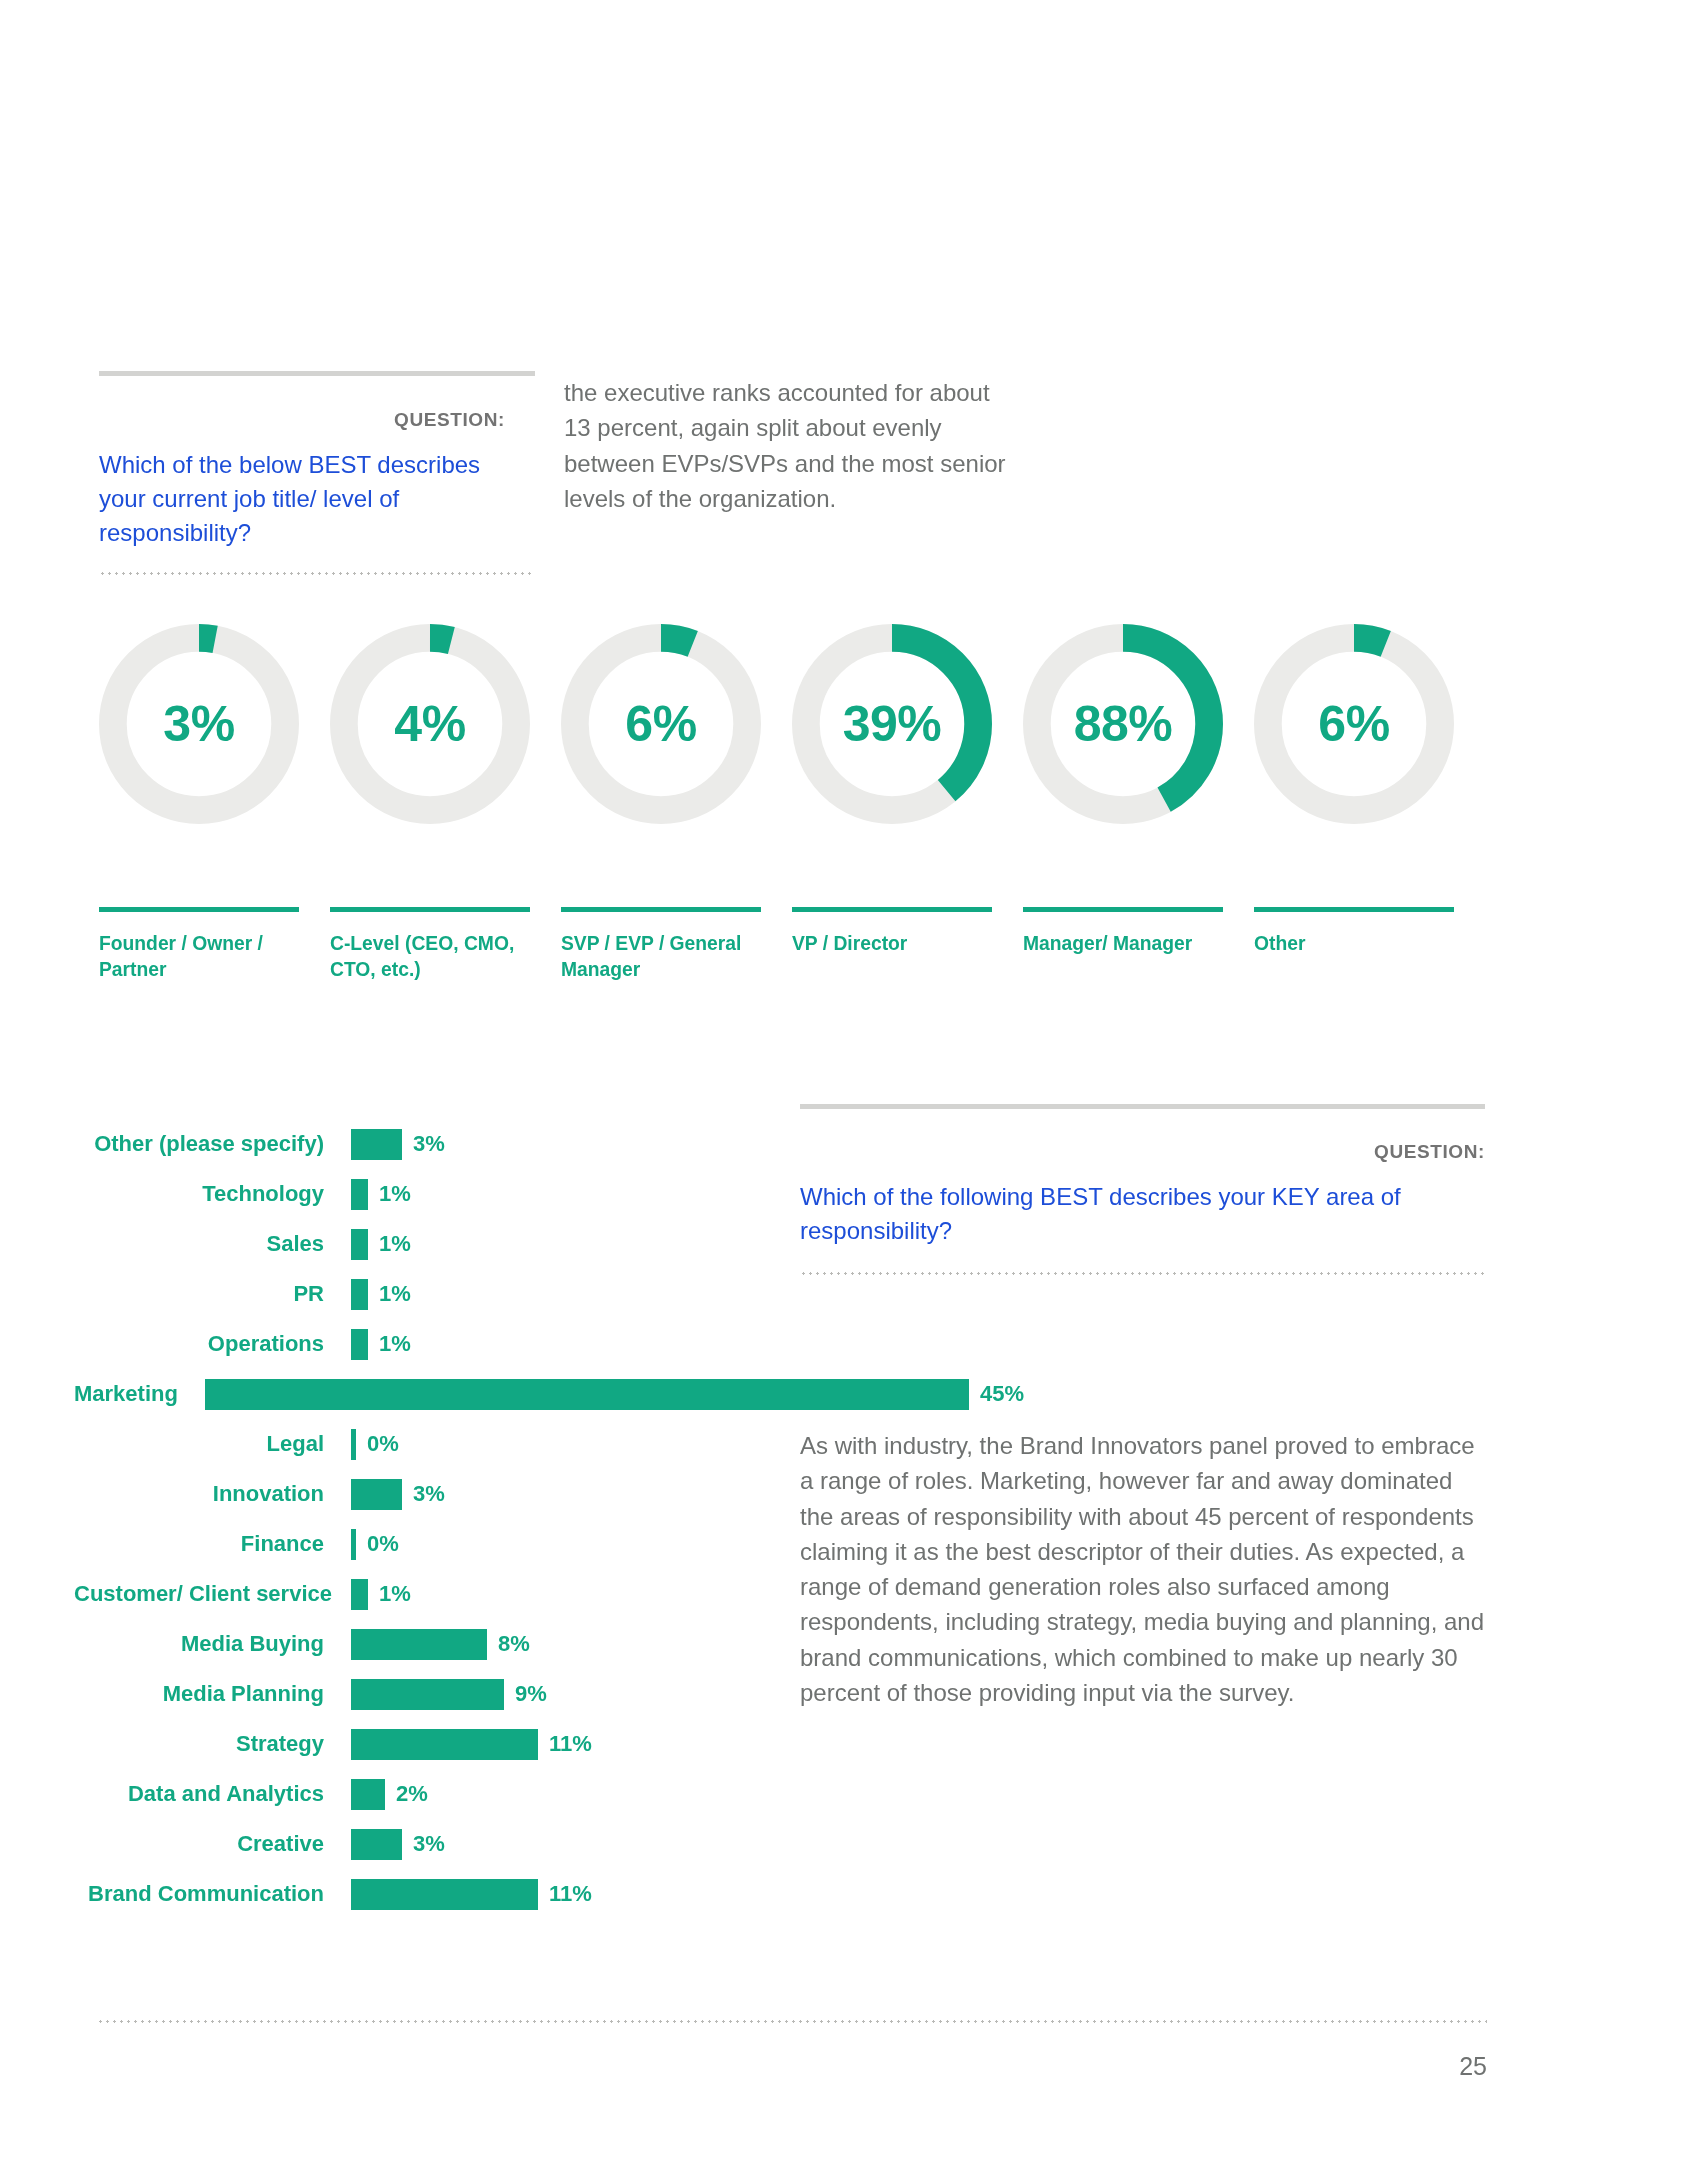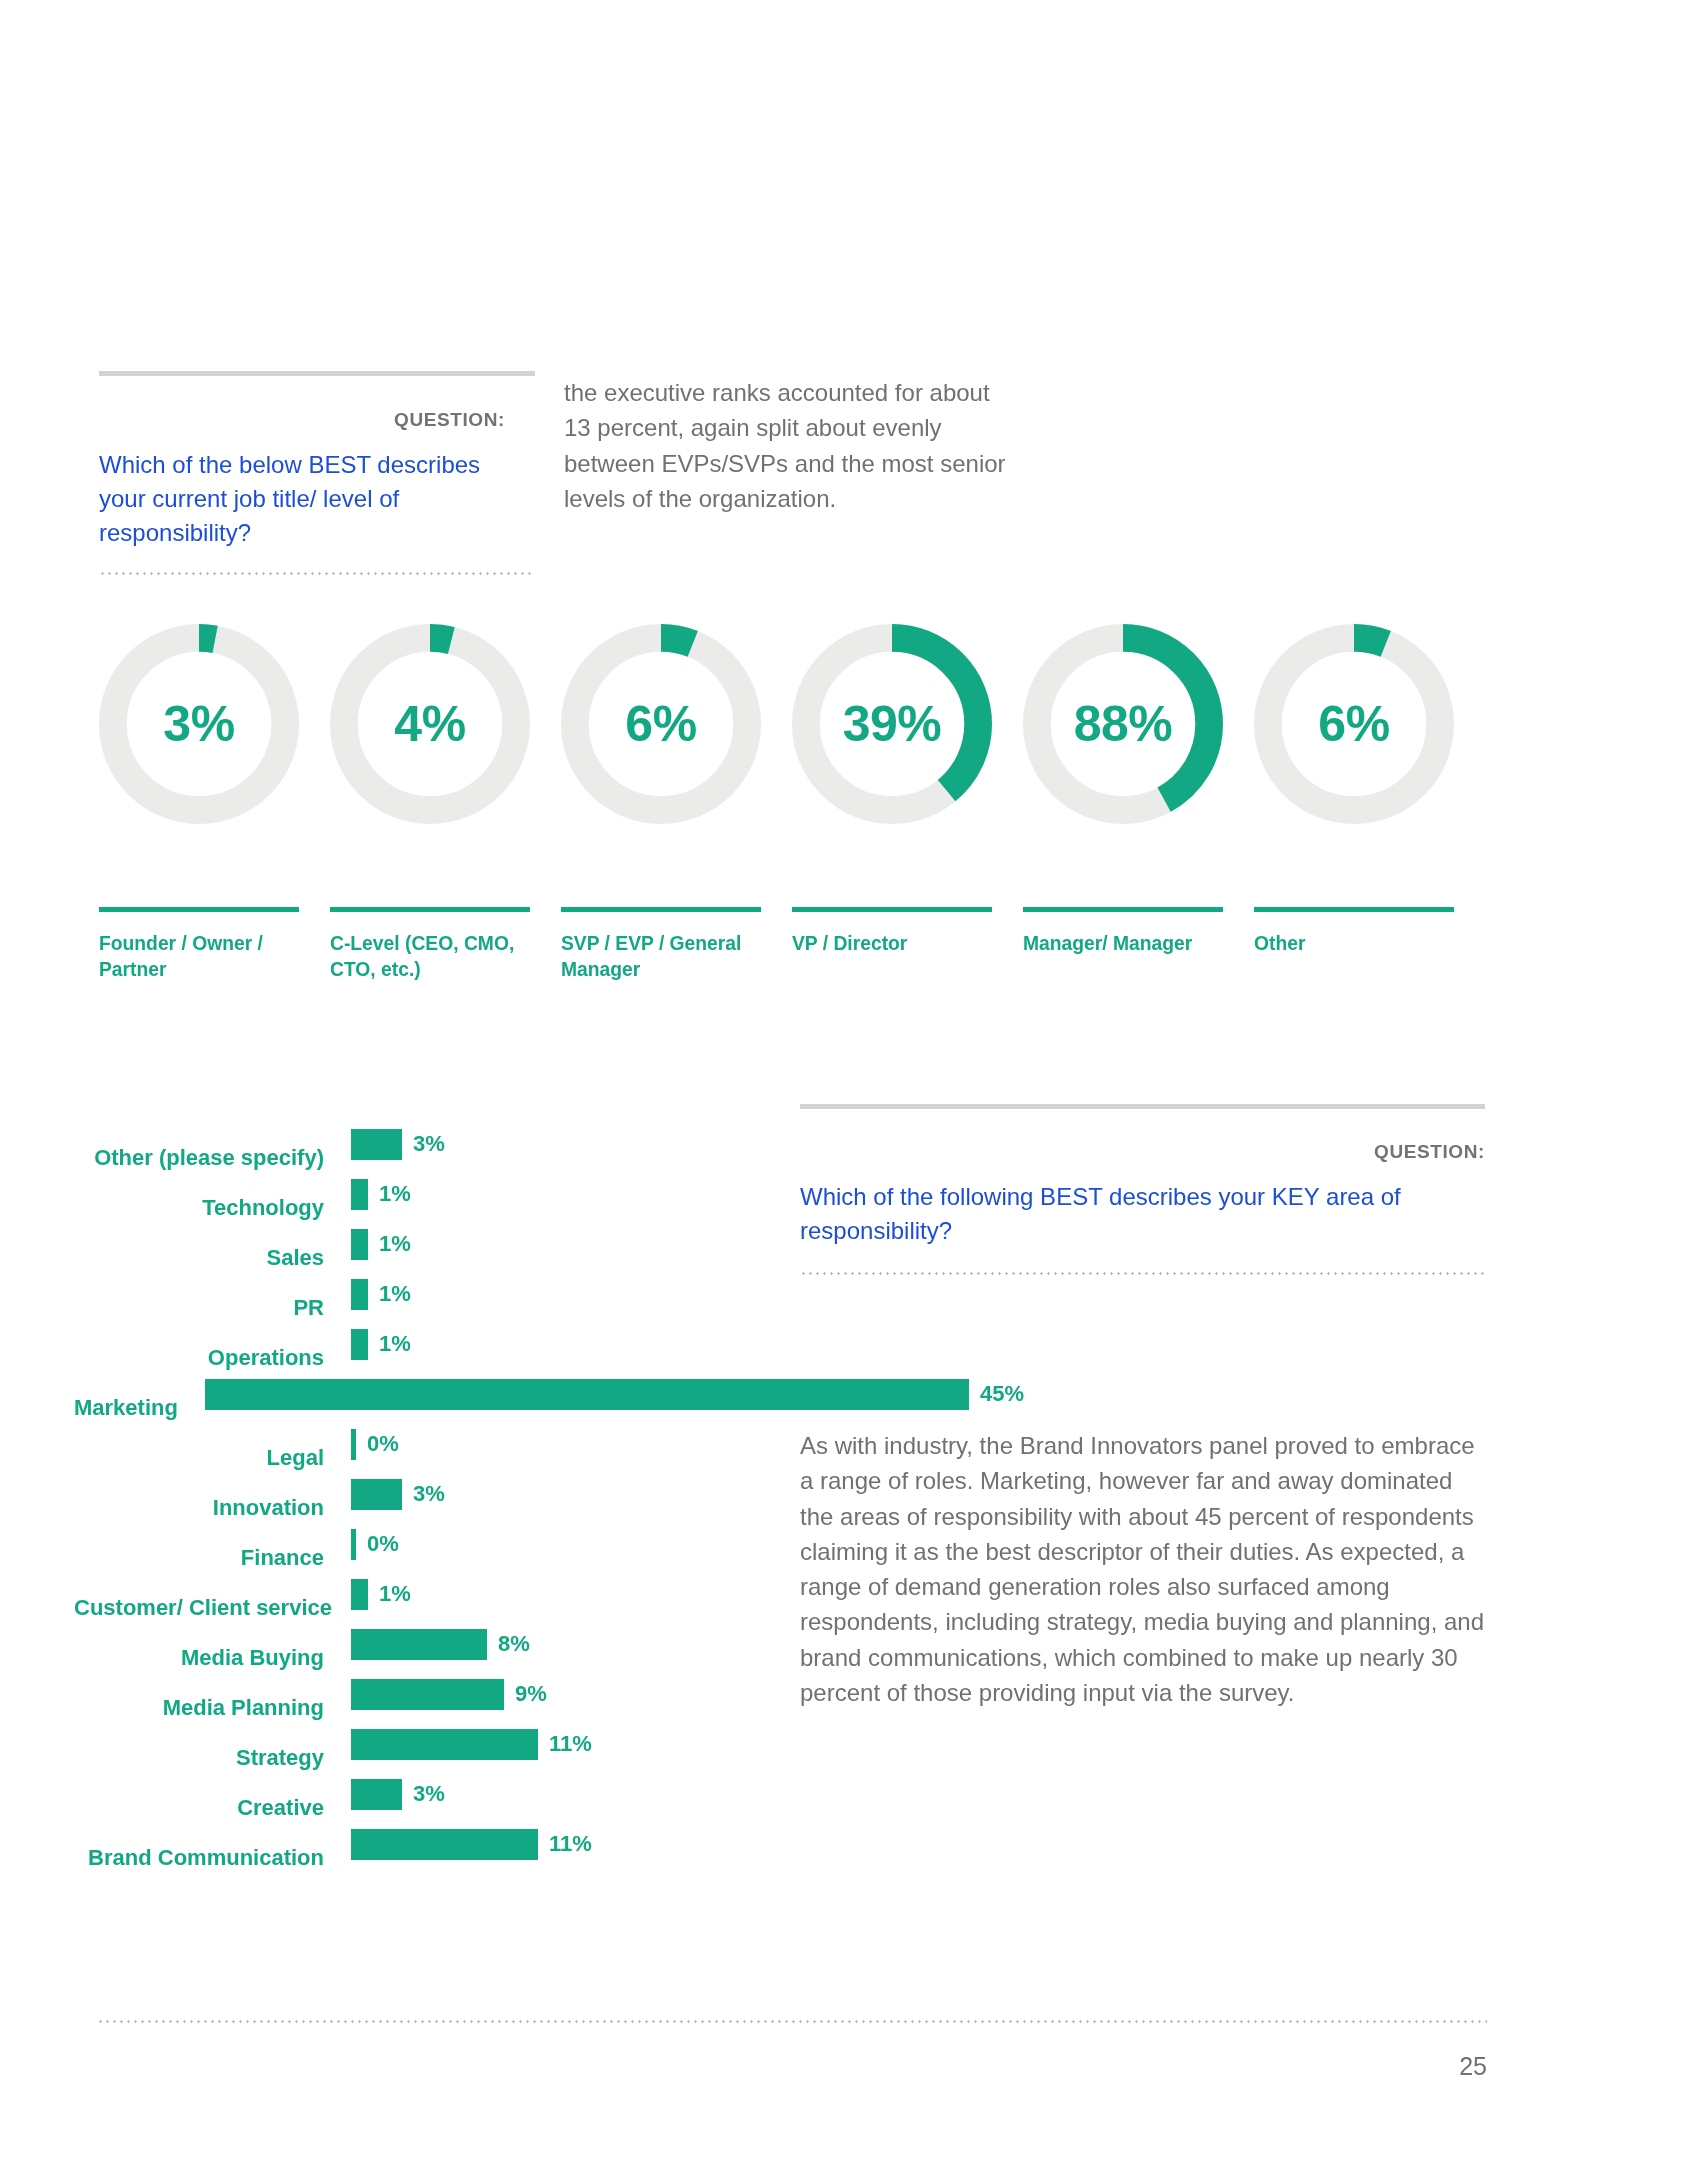--- a/index.html
+++ b/index.html
@@ -107,7 +107,7 @@
   }
   .bar-row {
     display:flex;
-    align-items:flex-end;
+    align-items:center;
     height:50px;
   }
   .bar-label {

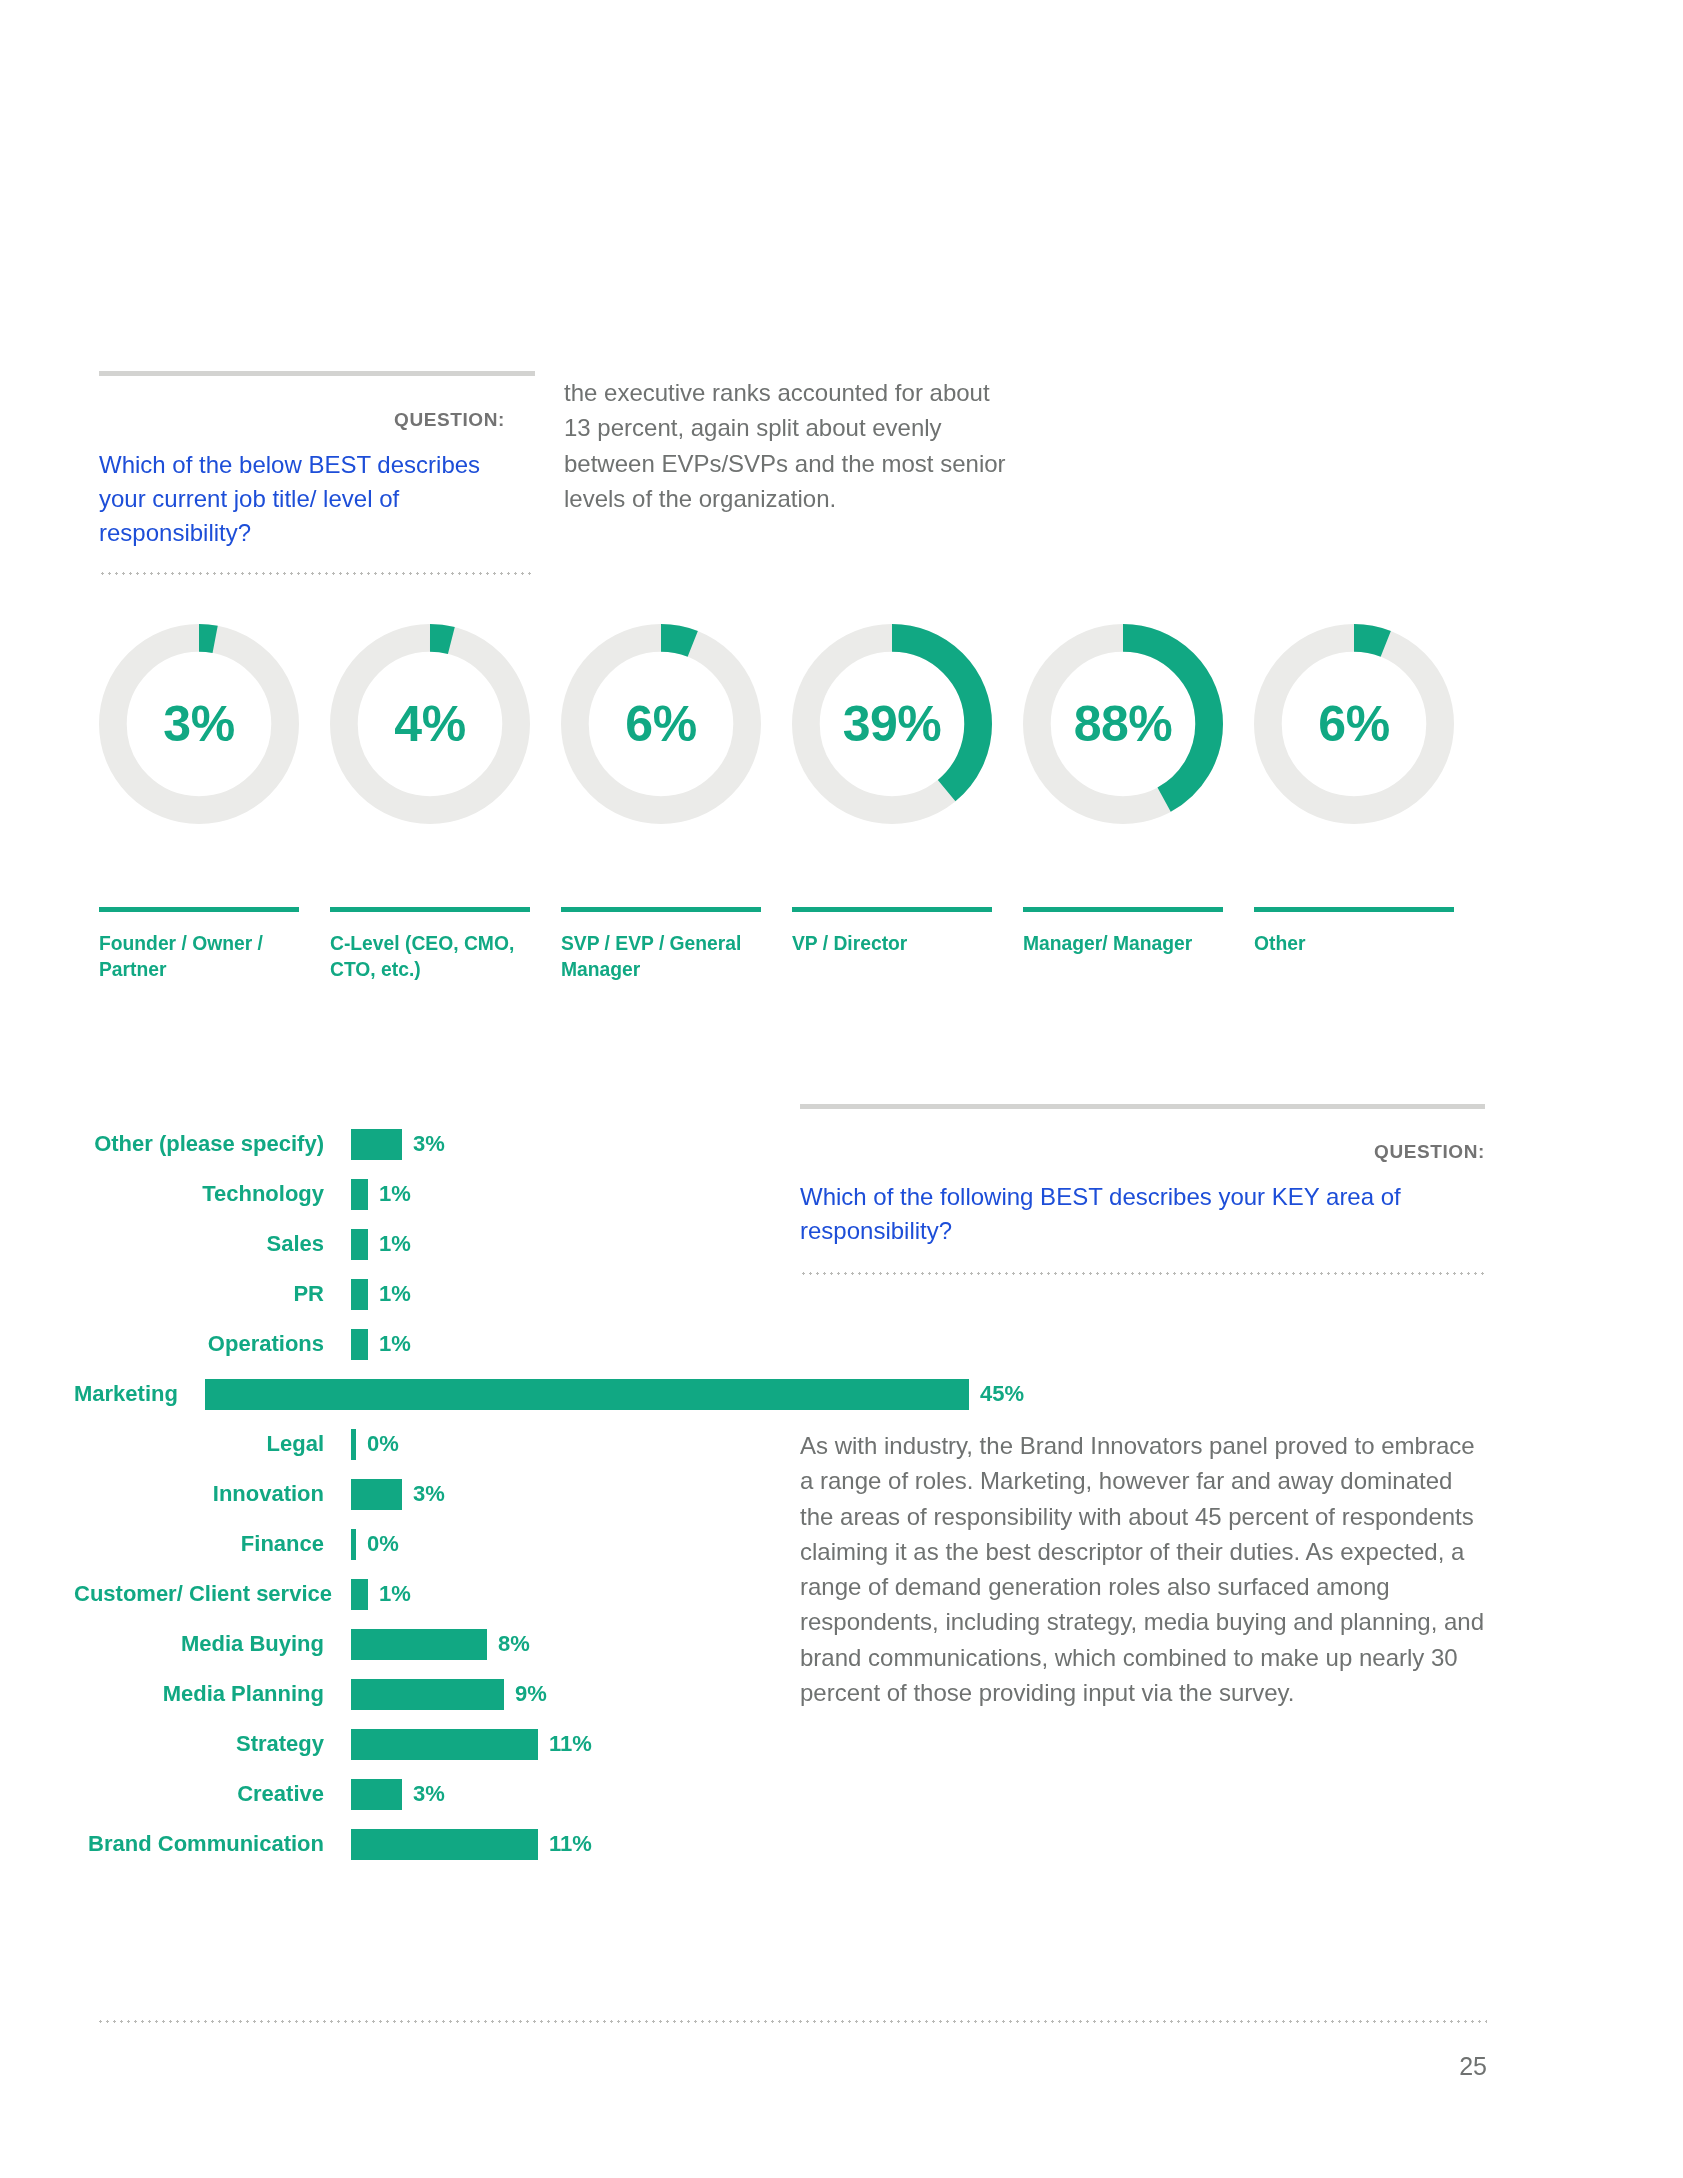--- a/index.html
+++ b/index.html
@@ -345,6 +345,13 @@
       </div>
     </div>
     <div class="bar-row">
+      <div class="bar-label">Data and Analytics</div>
+      <div class="bar-track">
+        <div class="bar-fill" style="width: 34px;"></div>
+        <div class="bar-value">2%</div>
+      </div>
+    </div>
+    <div class="bar-row">
       <div class="bar-label">Creative</div>
       <div class="bar-track">
         <div class="bar-fill" style="width: 51px;"></div>

